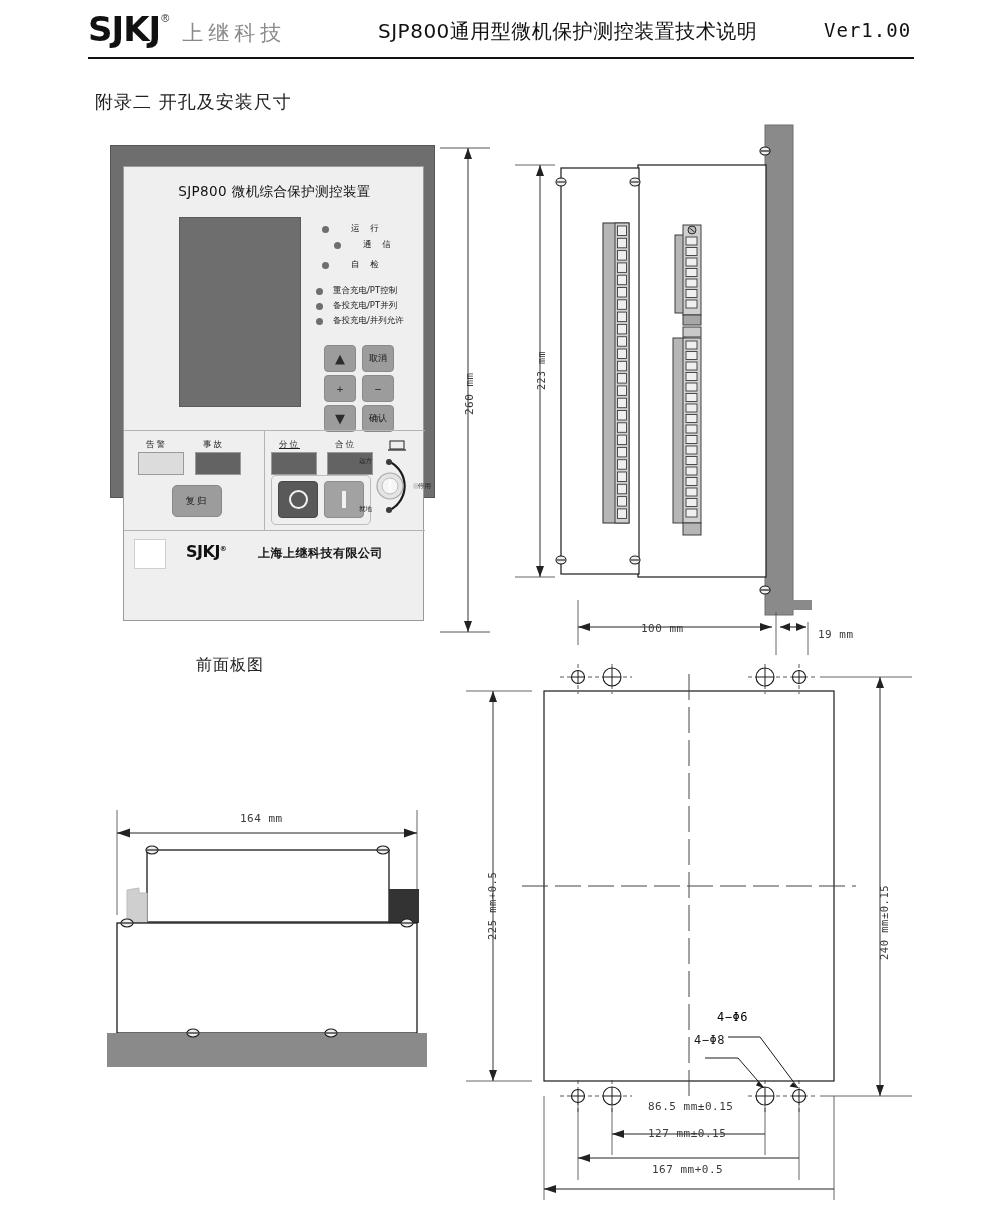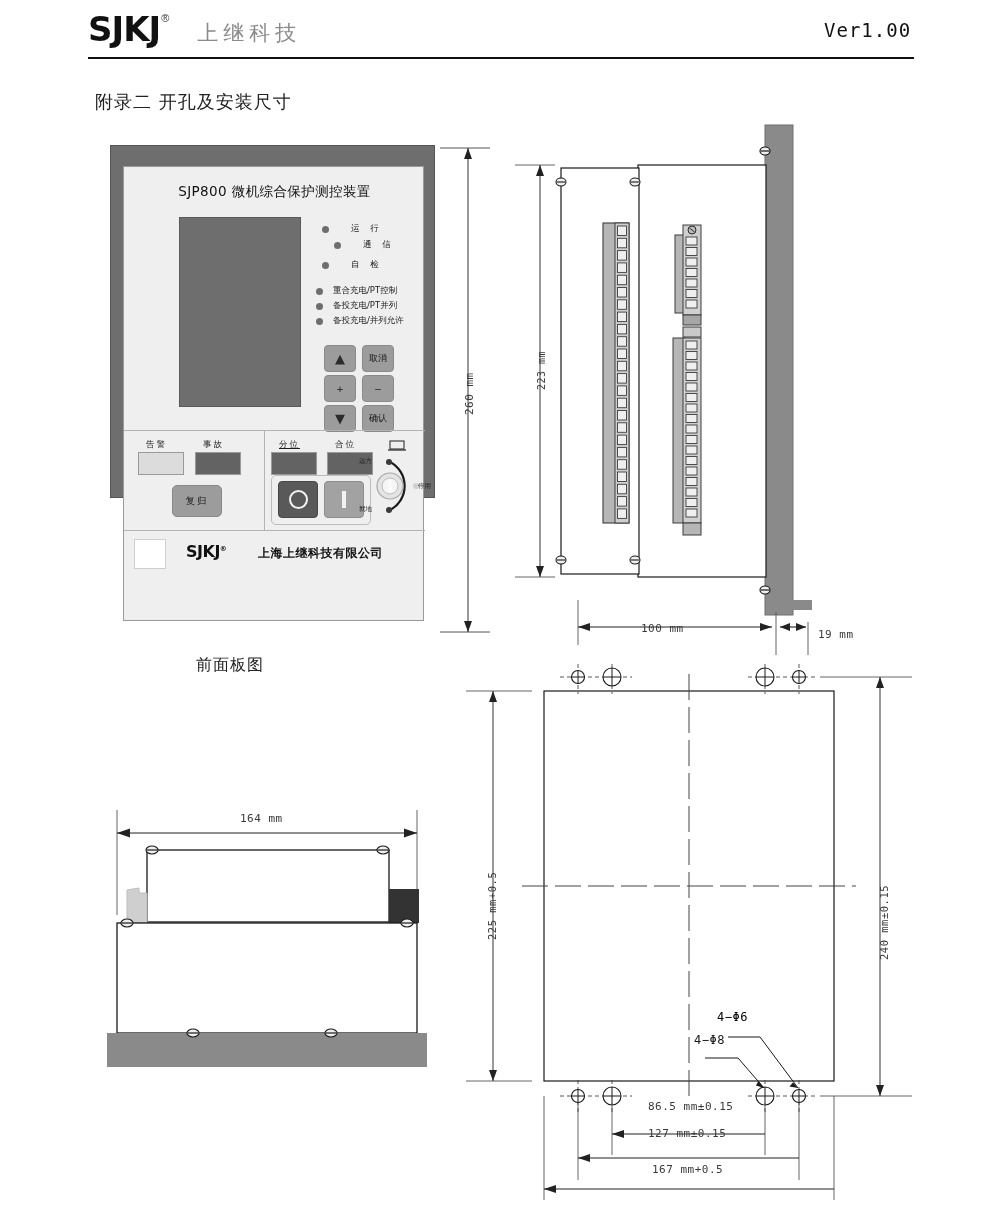--- a/index.html
+++ b/index.html
@@ -13,7 +13,7 @@
   .sjkj-logo{font-family:"DejaVu Sans",sans-serif;font-weight:bold;font-size:34px;
              letter-spacing:-1px;color:#111;line-height:34px;}
   .sjkj-reg{font-size:11px;vertical-align:super;color:#333;margin-left:1px;}
-  #logo-cn{margin-left:28px;font-size:21px;color:#8a8a8a;letter-spacing:5px;
+  #logo-cn{margin-left:13px;font-size:21px;color:#8a8a8a;letter-spacing:5px;
            font-family:"DejaVu Sans",sans-serif;padding-top:7px;}
   #header-title{position:absolute;left:378px;top:18px;font-size:20px;
                 font-family:"DejaVu Sans",sans-serif;color:#111;letter-spacing:.5px;}

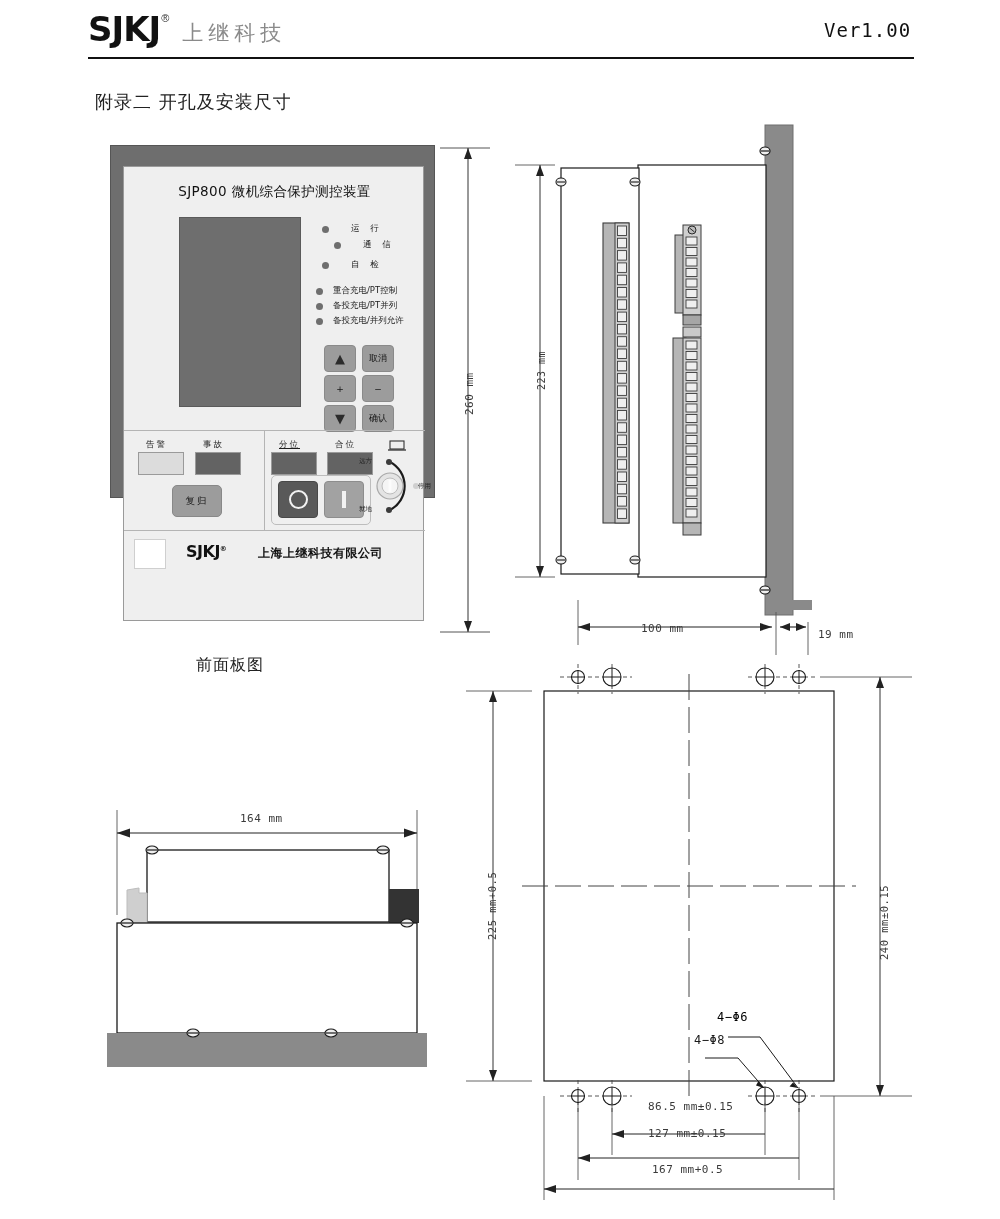--- a/index.html
+++ b/index.html
@@ -104,6 +104,7 @@
     <span class="sjkj-reg">®</span>
     <span id="logo-cn">上继科技</span>
   </div>
+  <div id="header-title">SJP800通用型微机保护测控装置技术说明</div>
   <div id="header-ver">Ver1.00</div>
   <div id="header-rule"></div>
 </div>

